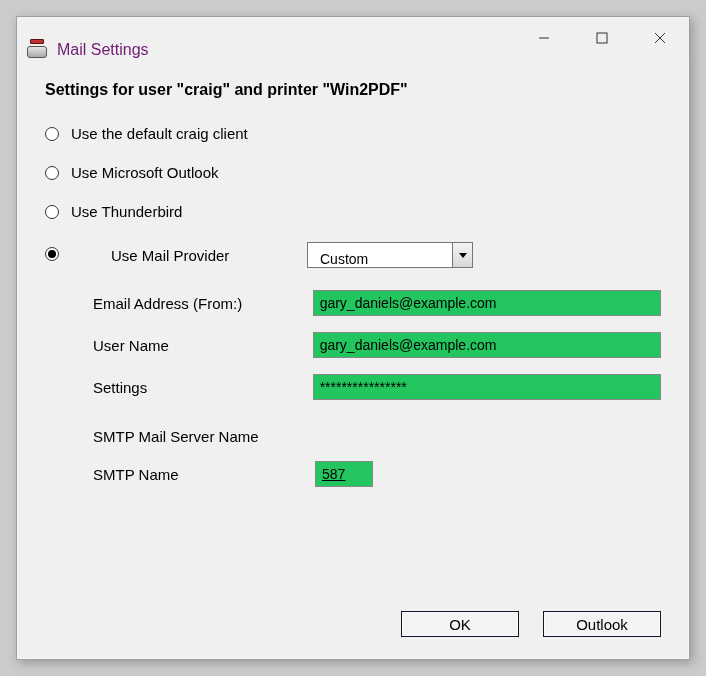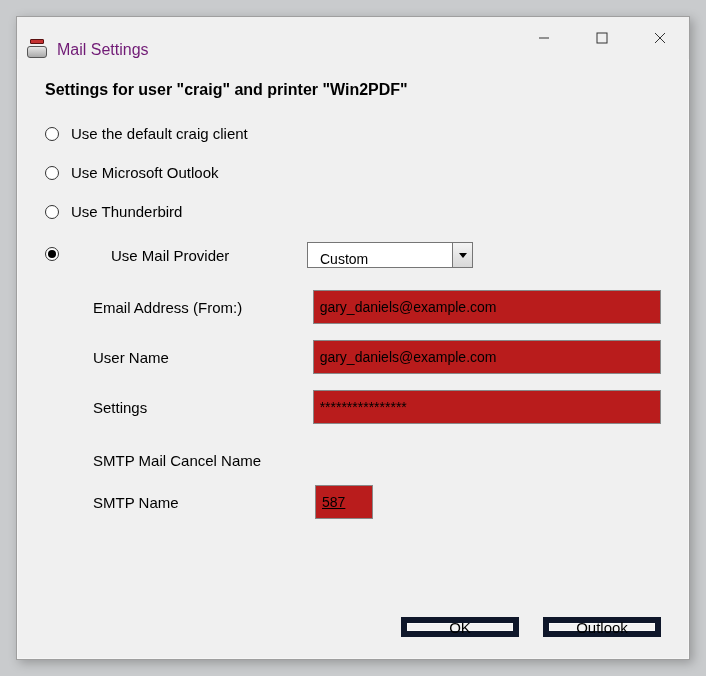--- a/index.html
+++ b/index.html
@@ -153,9 +153,9 @@
   }
   .text-input {
     width: 352px;
-    height: 34px;
+    height: 26px;
     border: 1px solid #888;
-    background: #b91c1c;
+    background: #22c55e;
     padding: 2px 6px;
     font-size: 14px;
     font-family: inherit;

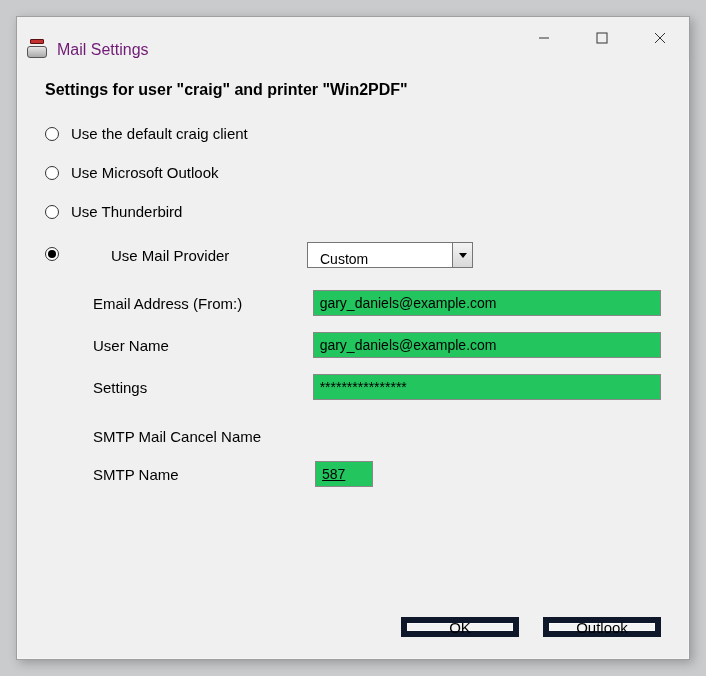--- a/index.html
+++ b/index.html
@@ -256,7 +256,7 @@
           <input class="text-input" value="****************" style="">
         </div>
         <div class="field-row gap-above">
-          <div class="field-label">SMTP Mail Cancel Name</div>
+          <div class="field-label">SMTP Mail Server Name</div>
         </div>
         <div class="field-row">
           <div class="field-label">SMTP Name</div>

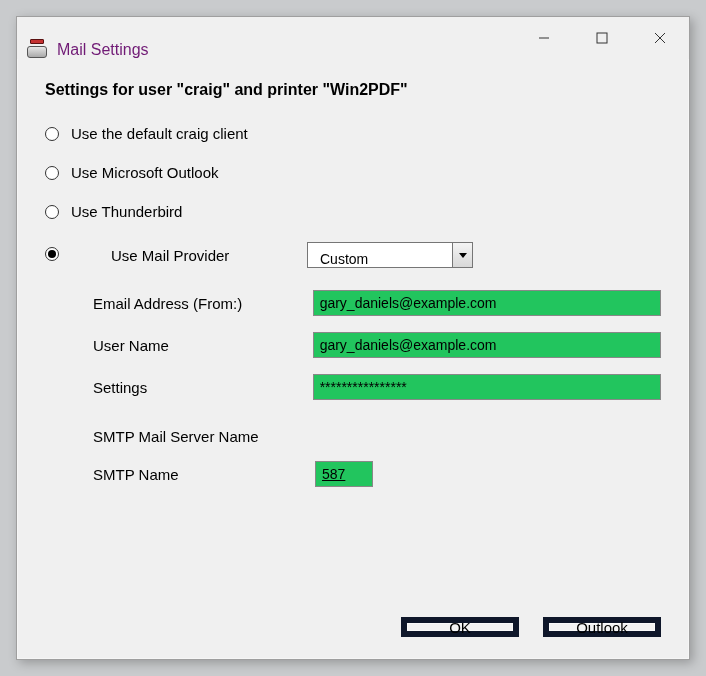--- a/index.html
+++ b/index.html
@@ -171,8 +171,8 @@
   }
   .btn {
     width: 118px;
-    height: 20px;
-    border: 6px solid #0f172a;
+    height: 26px;
+    border: 1px solid #0f172a;
     background: #f3f3f3;
     display: flex;
     align-items: center;

